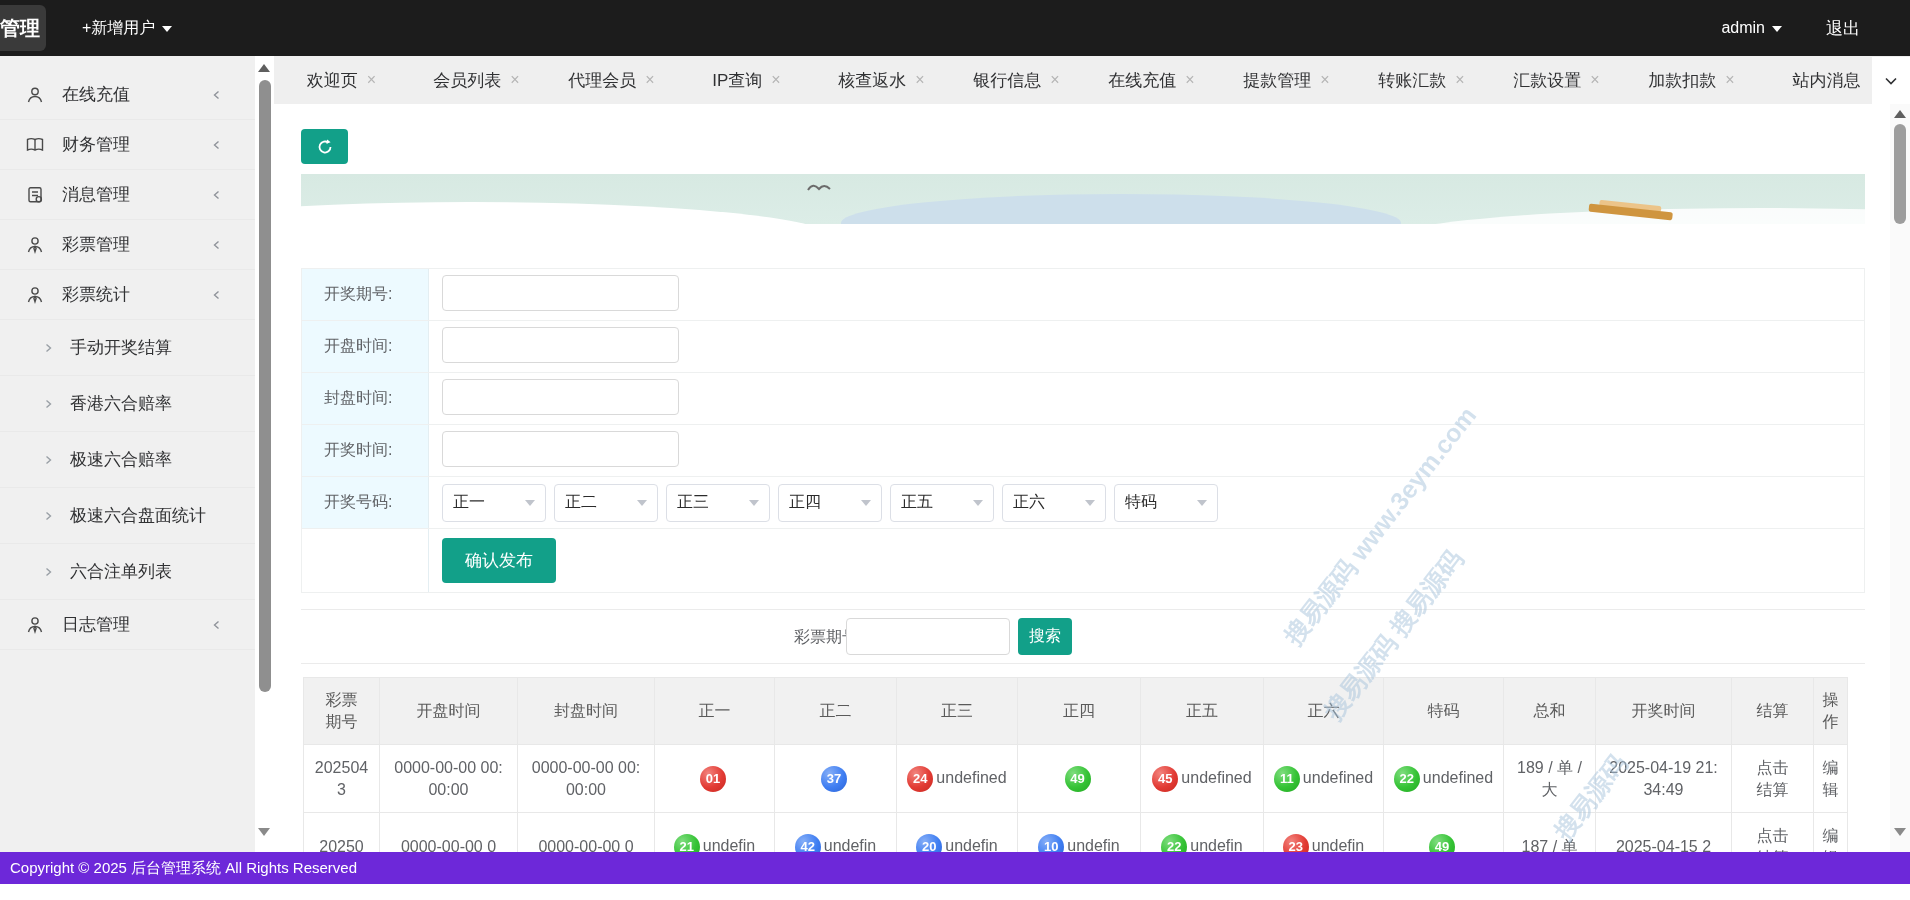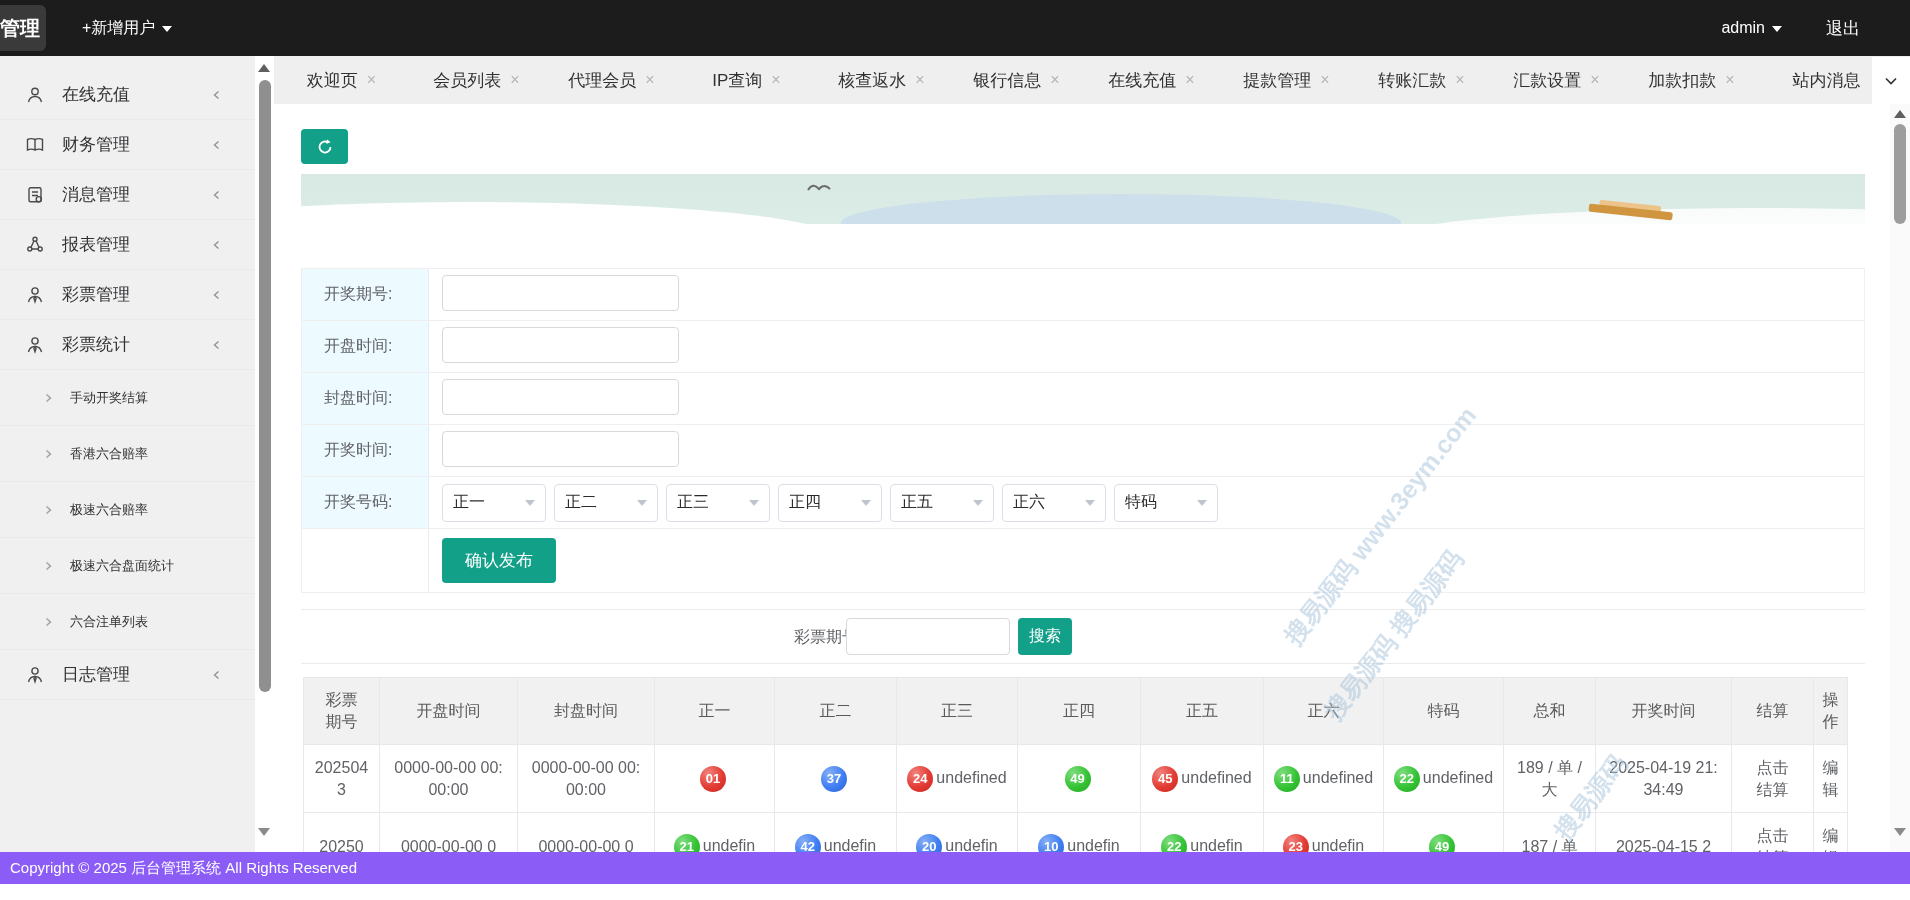--- a/index.html
+++ b/index.html
@@ -204,22 +204,6 @@
         </svg>
       </span>
       <span class="s-label">消息管理</span>
-      <span class="s-arrow">
-        <svg viewBox="0 0 12 12">
-          <polyline points="7.5,2.5 3.5,6 7.5,9.5" fill="none" stroke="#8f939a" stroke-width="1.4"></polyline>
-        </svg>
-      </span>
-    </div>
-    <div class="side-item">
-      <span class="s-icon">
-        <svg viewBox="0 0 20 20">
-          <circle cx="10" cy="4.2" r="2" fill="none" stroke="#4a4a4a" stroke-width="1.4"></circle>
-          <circle cx="4.8" cy="14" r="2" fill="none" stroke="#4a4a4a" stroke-width="1.4"></circle>
-          <circle cx="15.2" cy="14" r="2" fill="none" stroke="#4a4a4a" stroke-width="1.4"></circle>
-          <path d="M8.9 6 6 12.2 M11.1 6 14 12.2 M6.8 14h6.4" fill="none" stroke="#4a4a4a" stroke-width="1.4"></path>
-        </svg>
-      </span>
-      <span class="s-label">报表管理</span>
       <span class="s-arrow">
         <svg viewBox="0 0 12 12">
           <polyline points="7.5,2.5 3.5,6 7.5,9.5" fill="none" stroke="#8f939a" stroke-width="1.4"></polyline>

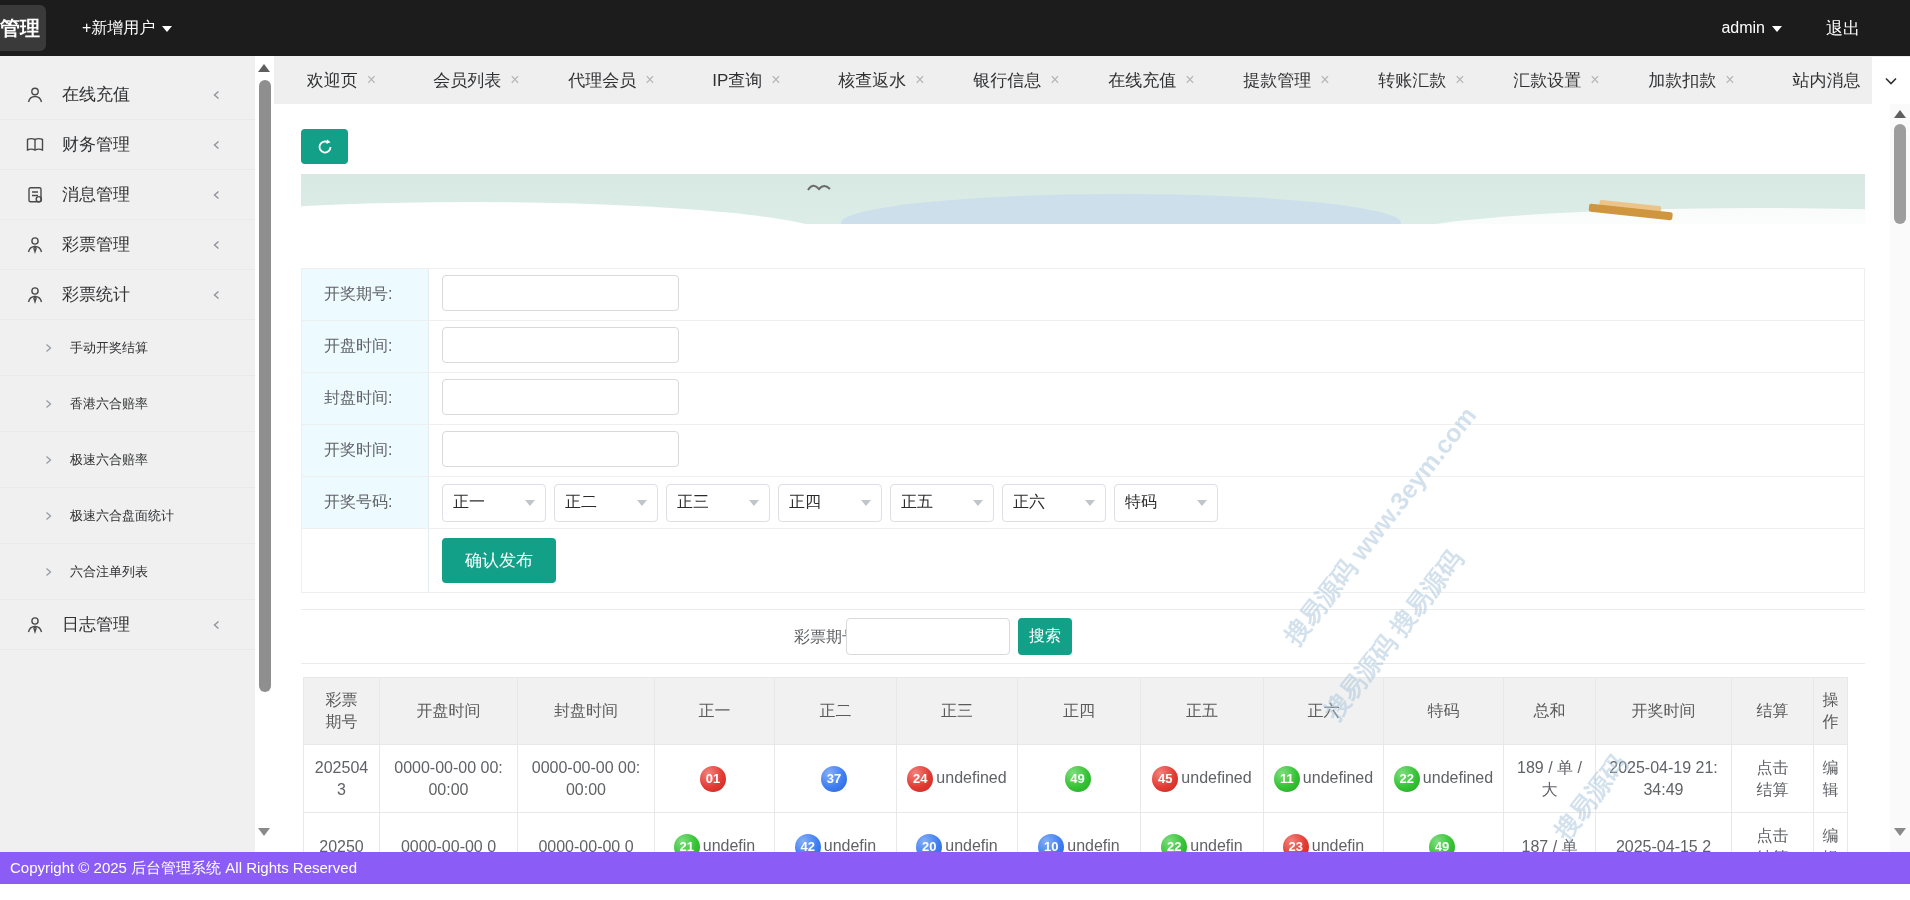--- a/index.html
+++ b/index.html
@@ -32,7 +32,7 @@
   .side-item .s-arrow{position:absolute;right:32px;width:12px;height:12px;}
   .side-sub{height:55px;display:flex;align-items:center;border-bottom:1px solid #e9e9e9;cursor:pointer;position:relative;}
   .side-sub .s-sub-arrow{position:absolute;left:42px;width:12px;height:12px;}
-  .side-sub .s-label{position:absolute;left:70px;font-size:13px;color:#303133;}
+  .side-sub .s-label{position:absolute;left:70px;font-size:17px;color:#303133;}
   .s-icon svg,.s-arrow svg,.s-sub-arrow svg{display:block;width:100%;height:100%;}
   
   .sb-left{position:absolute;left:255px;top:56px;width:19px;height:796px;background:#ffffff;z-index:4;}

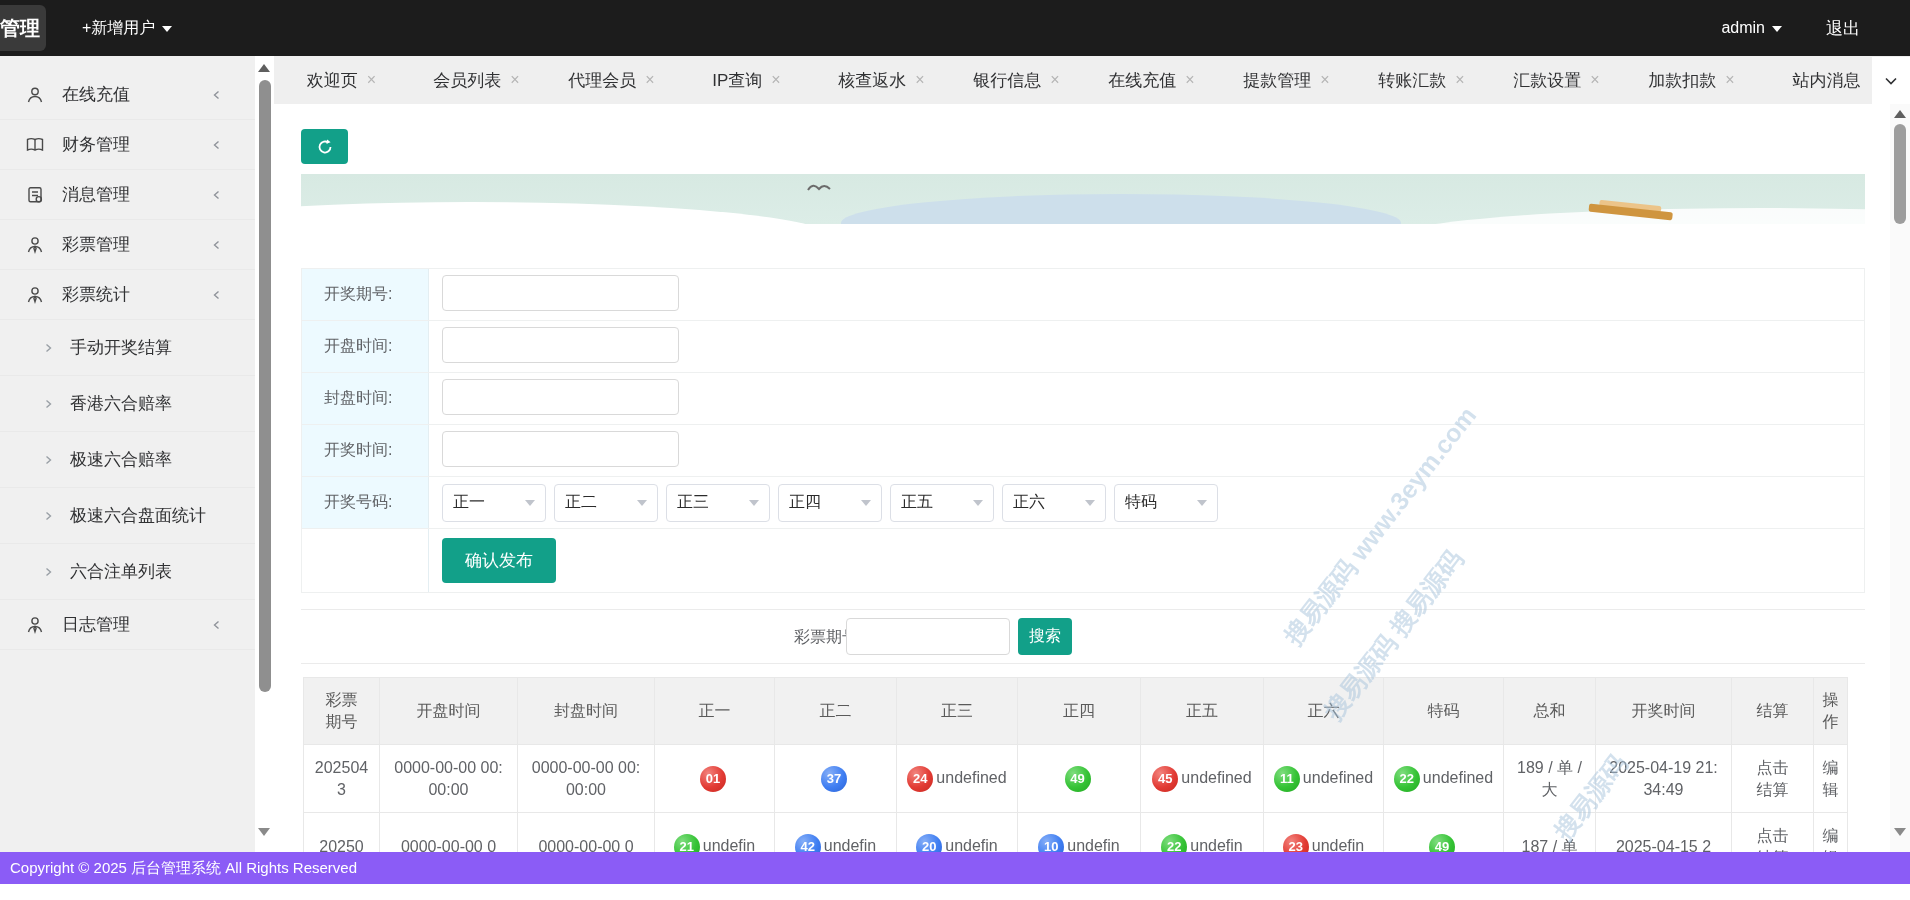--- a/index.html
+++ b/index.html
@@ -87,7 +87,7 @@
   
   .wm{position:absolute;color:#a8c4dc;opacity:.5;font-size:25px;font-weight:bold;white-space:nowrap;transform:rotate(-52deg);transform-origin:left center;z-index:8;pointer-events:none;}
   
-  .footer{position:absolute;left:0;top:852px;width:1910px;height:32px;background:#8b5cf6;color:#ffffff;font-size:15px;display:flex;align-items:center;padding-left:10px;box-sizing:border-box;z-index:20;}
+  .footer{position:absolute;left:0;top:852px;width:1910px;height:32px;background:#6d28d9;color:#ffffff;font-size:15px;display:flex;align-items:center;padding-left:10px;box-sizing:border-box;z-index:20;}
 </style>
 </head>
 <body>

